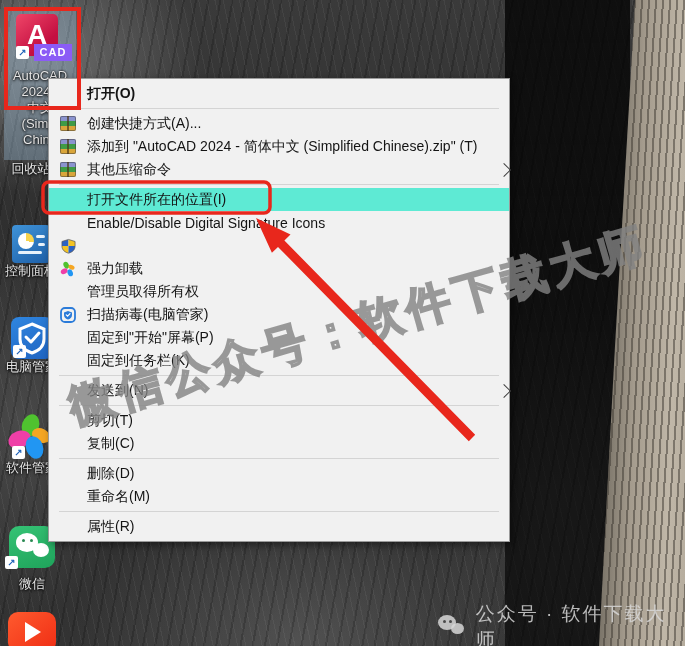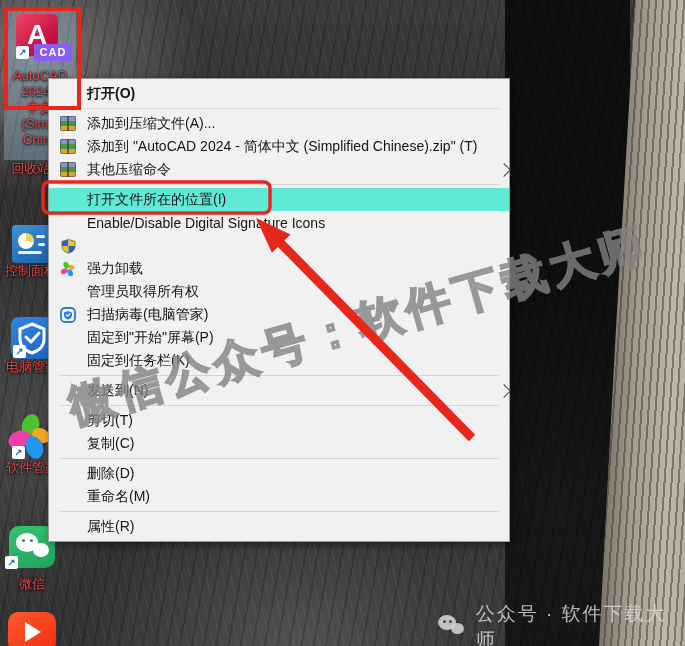--- a/index.html
+++ b/index.html
@@ -30,7 +30,7 @@
 
   
   .icon-cell{position:absolute;text-align:center;}
-  .ic-label{font-size:13px;color:#ef4444;text-shadow:0 1px 3px #000,0 0 2px #000;line-height:16px;white-space:nowrap;}
+  .ic-label{font-size:13px;color:#e5e5e5;text-shadow:0 1px 3px #000,0 0 2px #000;line-height:16px;white-space:nowrap;}
   .sel-hl{position:absolute;left:4px;top:10px;width:72px;height:150px;background:rgba(150,185,210,.38);}
 
   .ac-cell{left:0;top:10px;width:80px;z-index:5;}

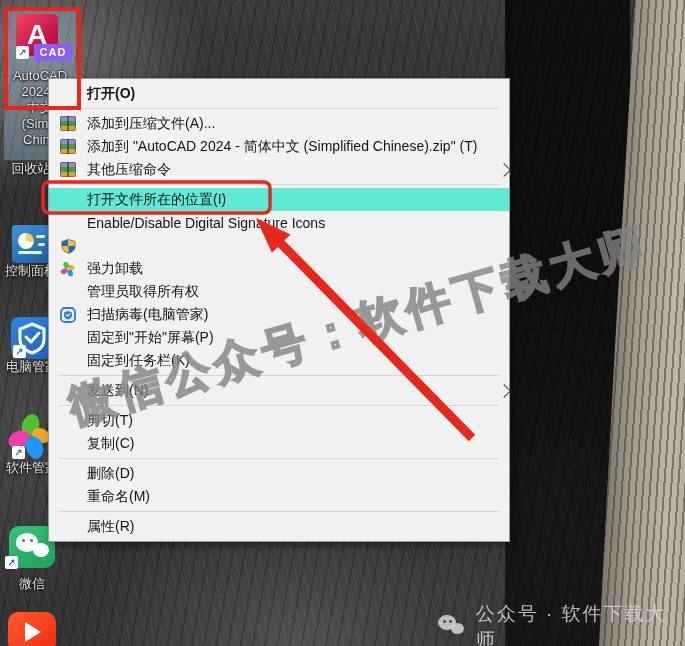--- a/index.html
+++ b/index.html
@@ -183,7 +183,7 @@
     <span class="mi-ic">
         <span class="winrar"></span>
       </span>
-    <span class="mi-label">添加到压缩文件(A)...</span>
+    <span class="mi-label">创建快捷方式(A)...</span>
   </div>
   <div class="mi">
     <span class="mi-ic">

